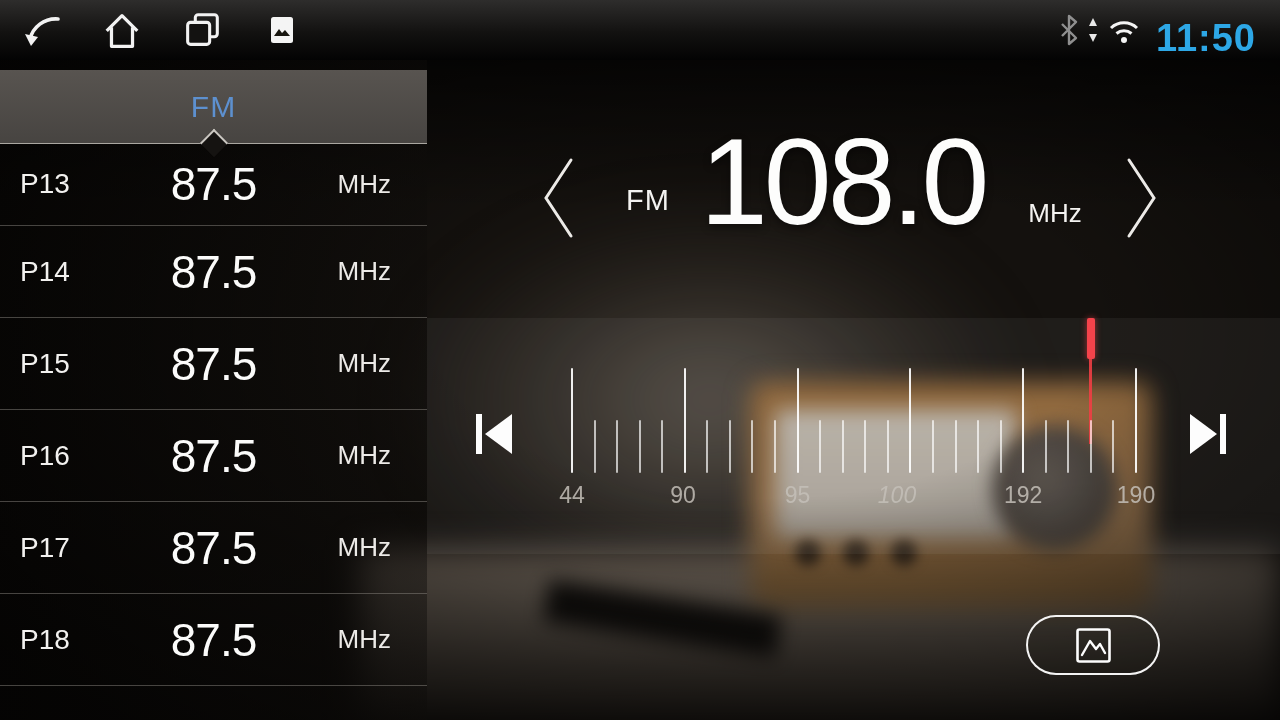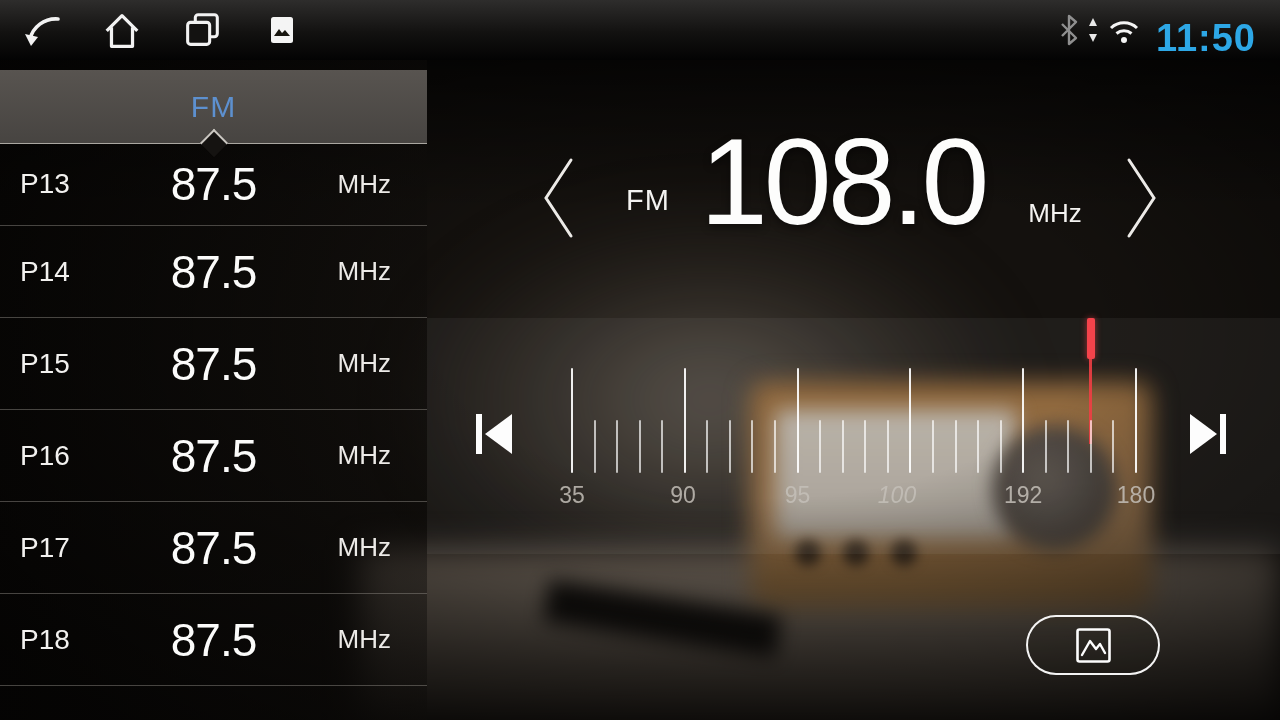--- a/index.html
+++ b/index.html
@@ -230,7 +230,7 @@
     <div class="needle-line" id="needle-line" style="left: 662.38px;"></div>
     <div class="needle-cap" id="needle-cap" style="left: 659.88px; background: rgb(244, 67, 75);"></div>
   <div class="tick major" style="left: 144px; background: rgb(255, 255, 255);"></div>
-      <div class="tick-label" style="left: 110px;">35</div>
+      <div class="tick-label" style="left: 110px;">44</div>
       <div class="tick minor" style="left: 166.56px; background: rgb(255, 255, 255);"></div>
       <div class="tick minor" style="left: 189.12px; background: rgb(255, 255, 255);"></div>
       <div class="tick minor" style="left: 211.68px; background: rgb(255, 255, 255);"></div>

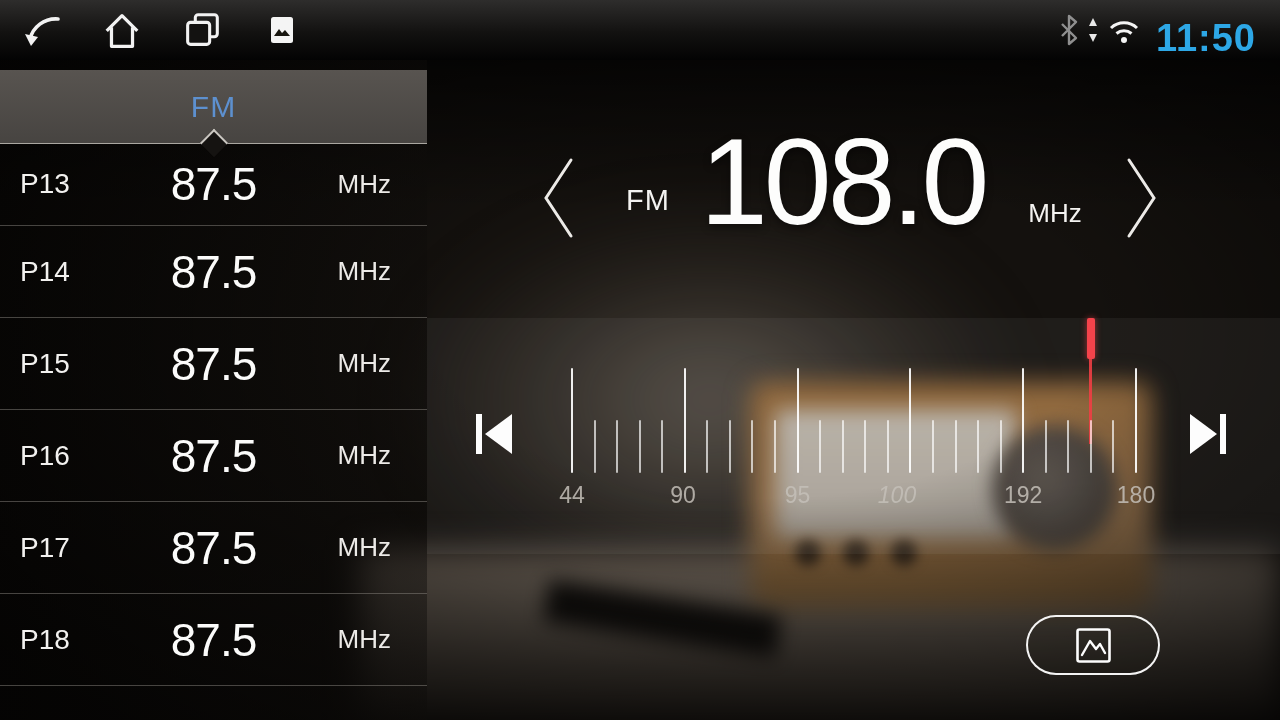--- a/index.html
+++ b/index.html
@@ -260,7 +260,7 @@
       <div class="tick minor" style="left: 662.88px; background: rgb(255, 255, 255);"></div>
       <div class="tick minor" style="left: 685.44px; background: rgb(255, 255, 255);"></div>
       <div class="tick major" style="left: 708px; background: rgb(255, 255, 255);"></div>
-      <div class="tick-label" style="left: 674px;">180</div>
+      <div class="tick-label" style="left: 674px;">190</div>
     </div>
 
   <div class="bottom-btn btn-wallpaper">

